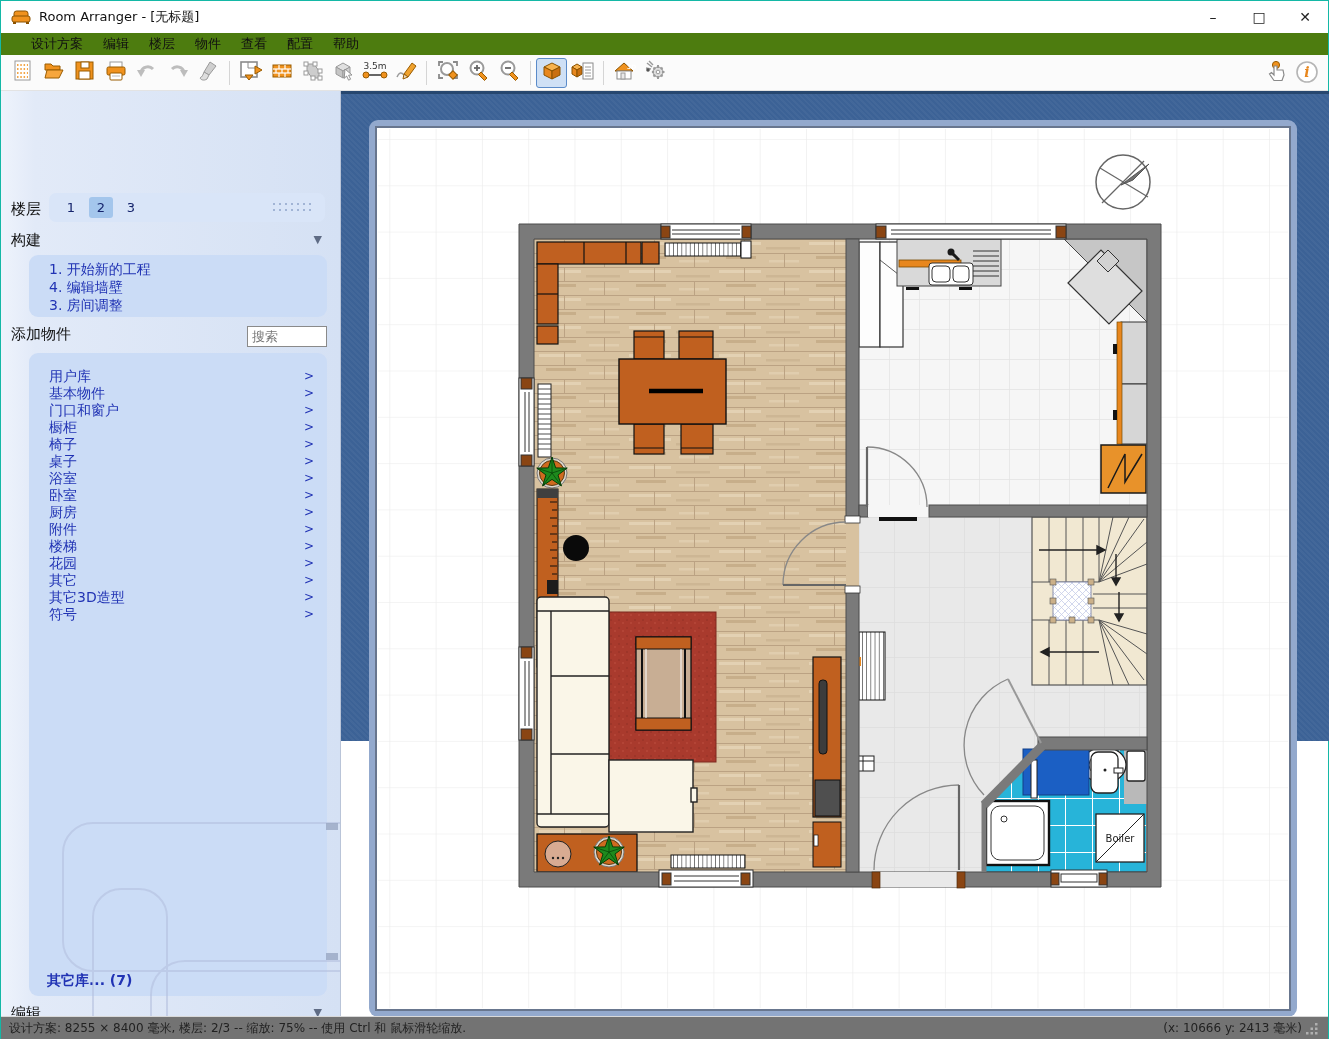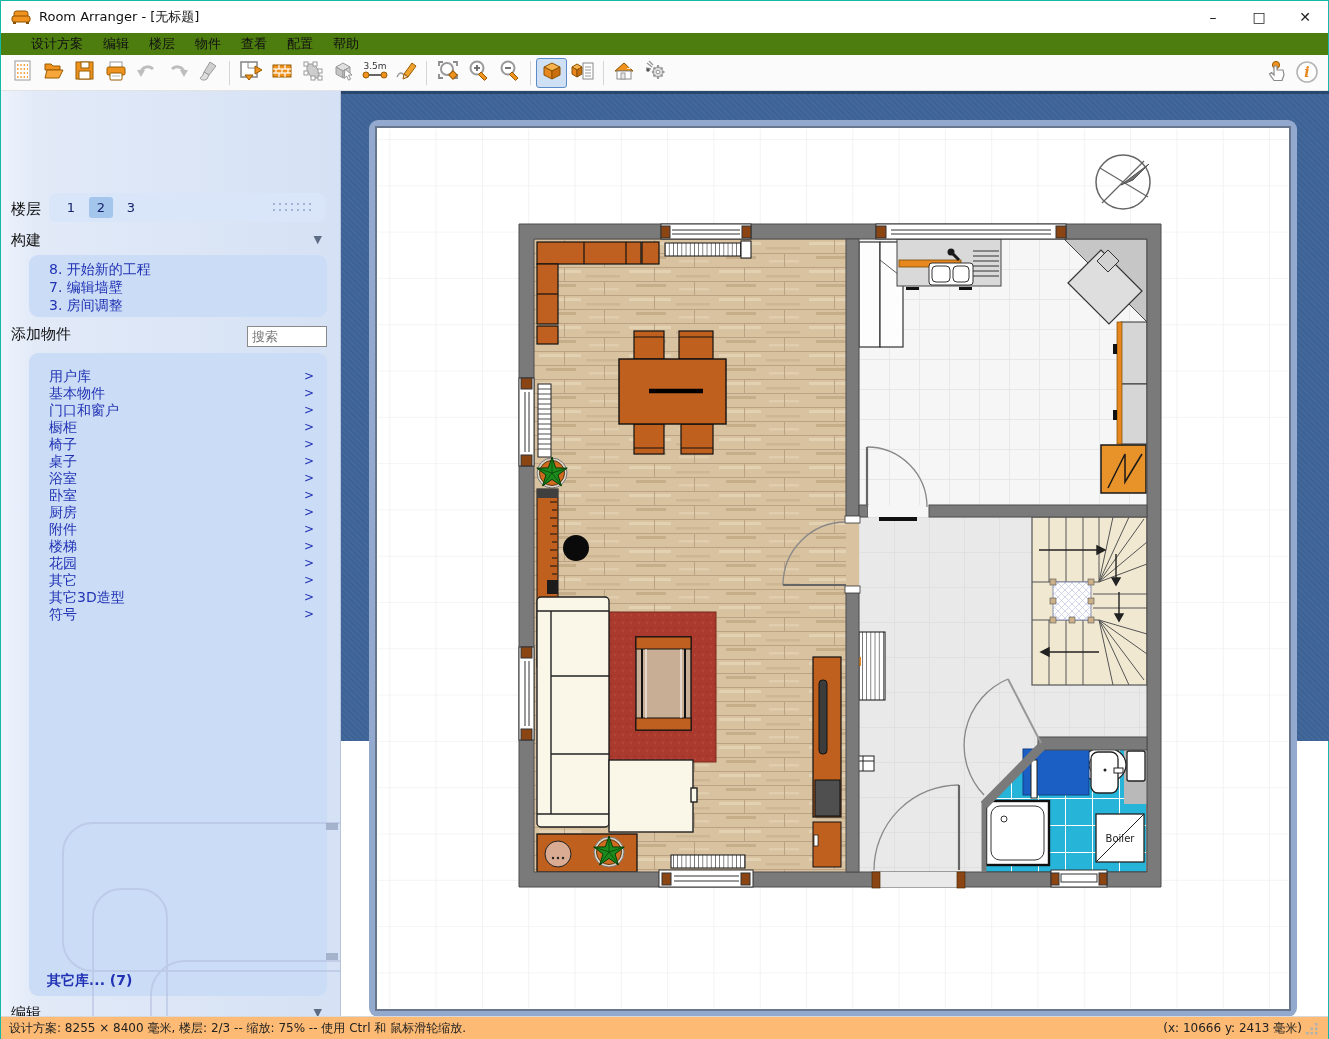--- a/index.html
+++ b/index.html
@@ -325,7 +325,7 @@
     <span class="collapse-tri" style="top:142px;">▼</span>
 
     <div class="steps-panel panel">
-      <div class="step-link">8. 开始新的工程</div>
+      <div class="step-link">1. 开始新的工程</div>
       <div class="step-link">7. 编辑墙壁</div>
       <div class="step-link">3. 房间调整</div>
     </div>

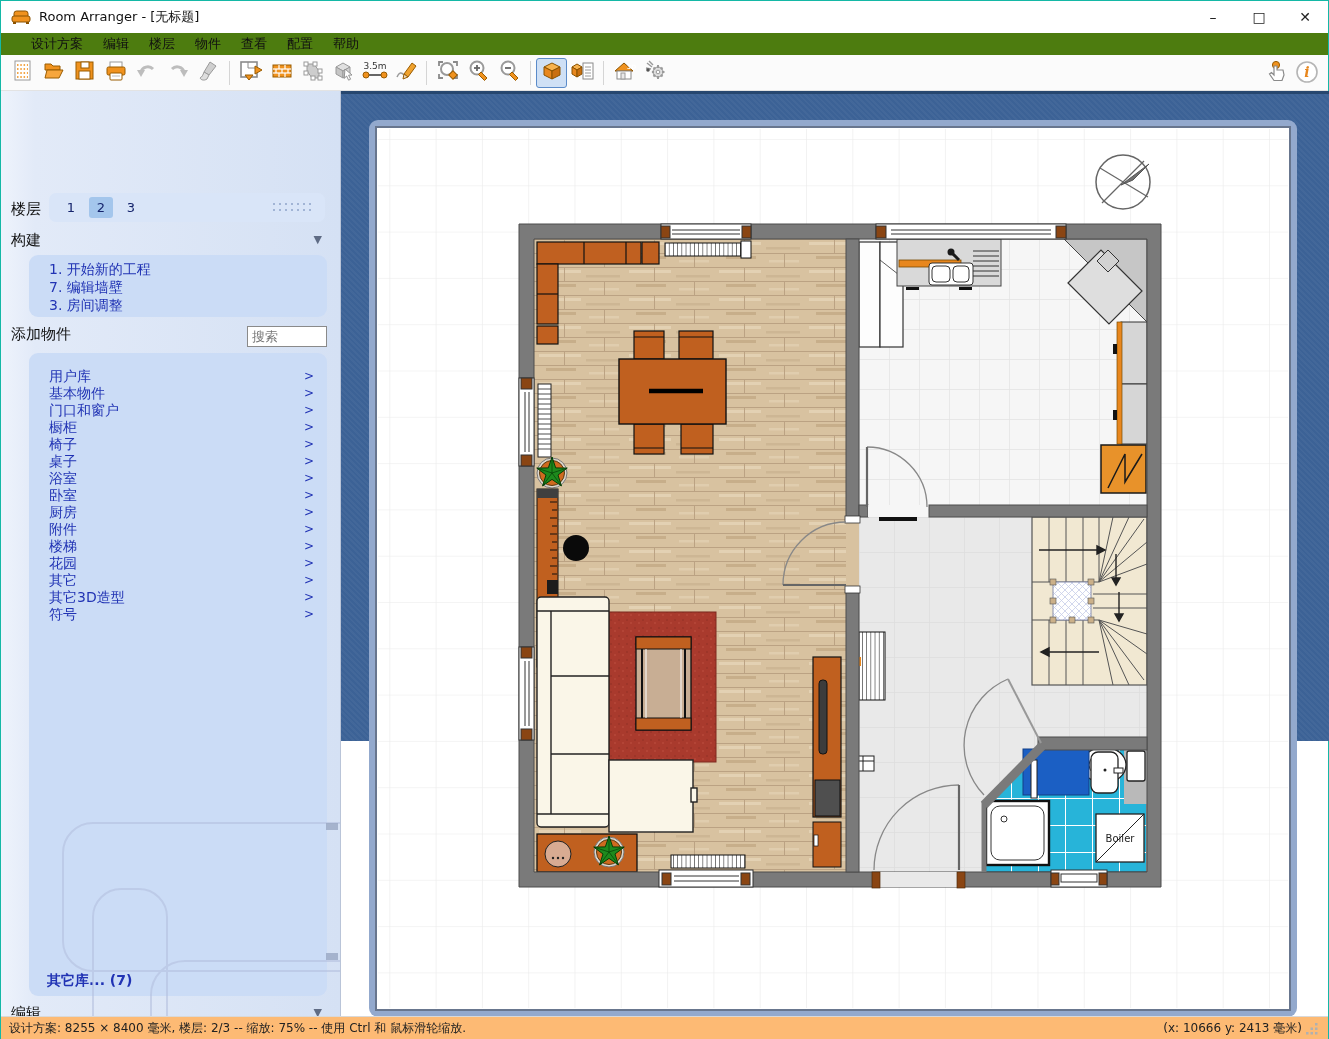--- a/index.html
+++ b/index.html
@@ -326,7 +326,7 @@
 
     <div class="steps-panel panel">
       <div class="step-link">1. 开始新的工程</div>
-      <div class="step-link">7. 编辑墙壁</div>
+      <div class="step-link">4. 编辑墙壁</div>
       <div class="step-link">3. 房间调整</div>
     </div>
 

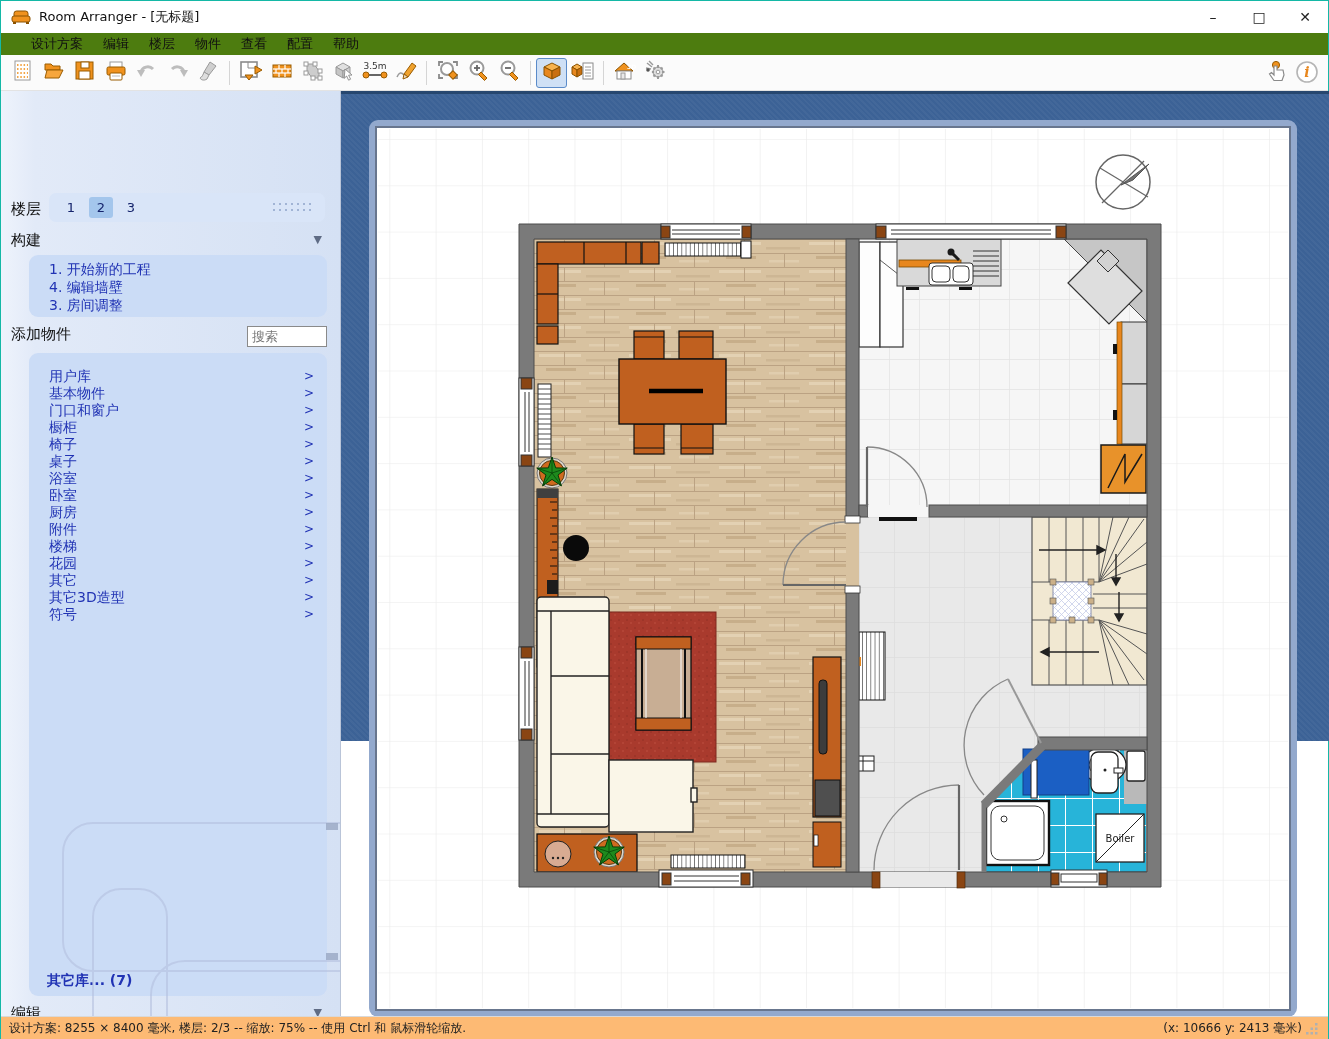--- a/index.html
+++ b/index.html
@@ -64,7 +64,7 @@
   .canvas svg { position:absolute; left:0; top:0; }
 
   
-  .statusbar { position:absolute; left:0; top:1015px; width:100%; height:24px; background:#fdba74;
+  .statusbar { position:absolute; left:0; top:1015px; width:100%; height:24px; background:#737373;
     border-top:1px solid #d9d9d9; display:flex; align-items:center; font-size:12px; color:#222; }
   .status-left { padding-left:8px; }
   .status-right { margin-left:auto; padding-right:10px; display:flex; align-items:center; gap:4px; }

